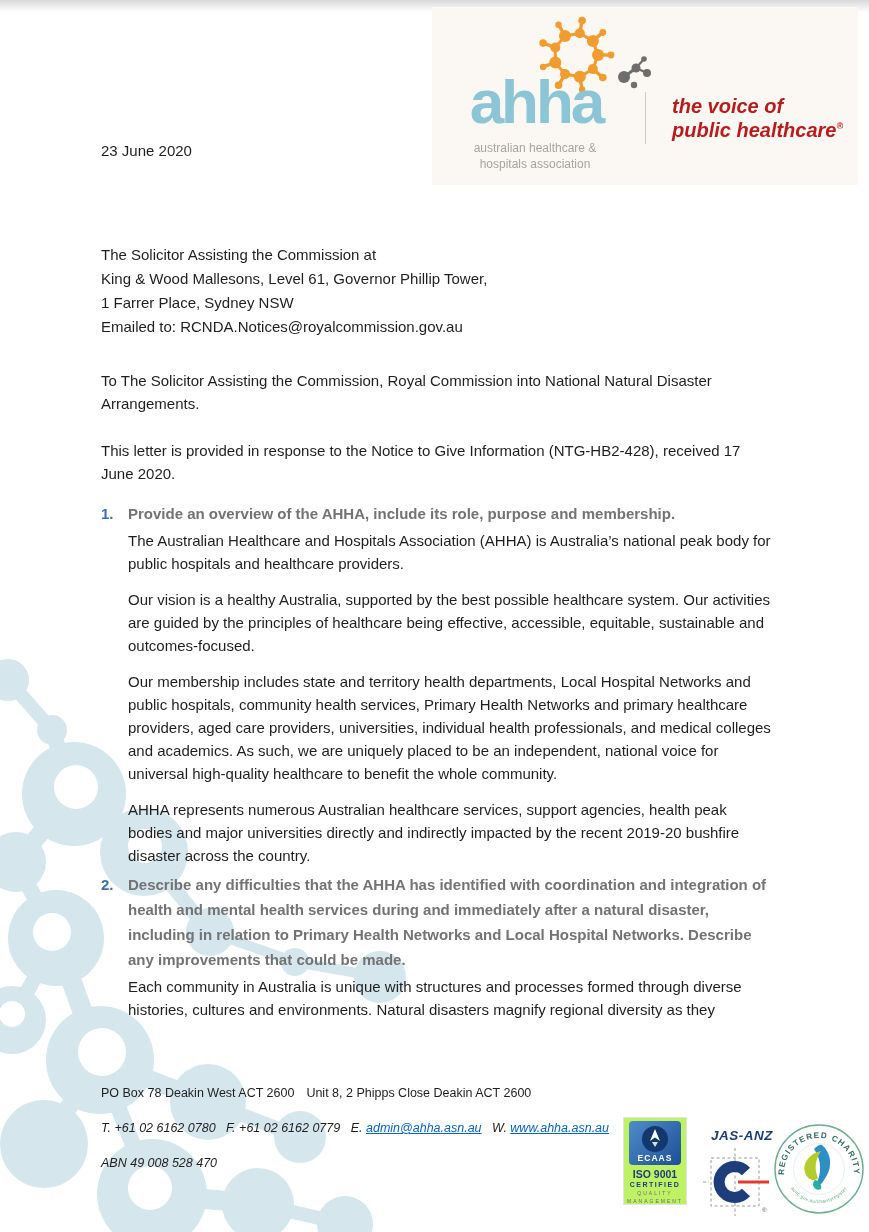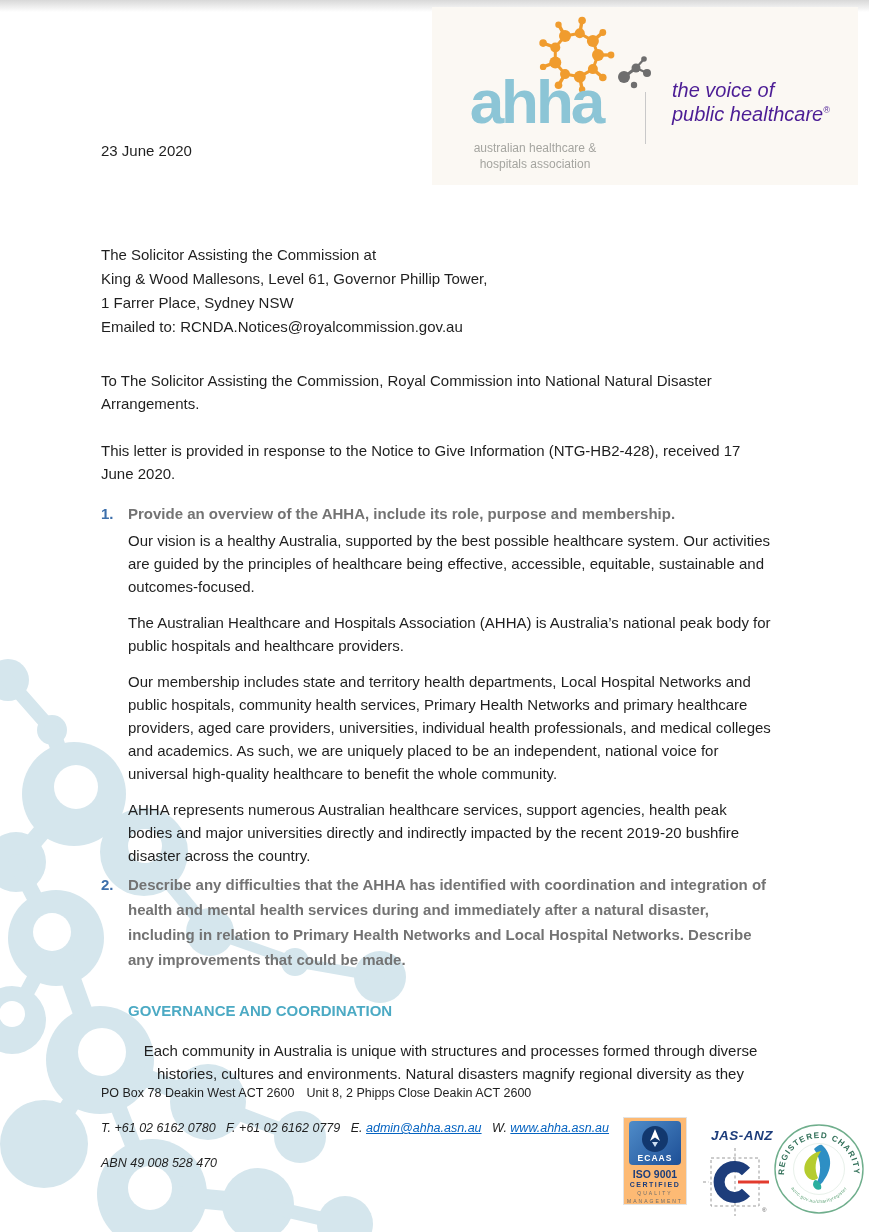--- a/index.html
+++ b/index.html
@@ -40,10 +40,10 @@
     width: 1px; height: 52px; background: #c9c9c9;
   }
   .tagline {
-    position: absolute; left: 240px; top: 72px;
-    font-style: italic; font-weight: normal;
+    position: absolute; left: 240px; top: 88px;
+    font-style: italic; font-weight: bold;
     font-size: 20px; line-height: 1.18;
-    color: #4c1d95;
+    color: #b91c1c;
   }
   .tagline sup { font-size: 9px; }
   

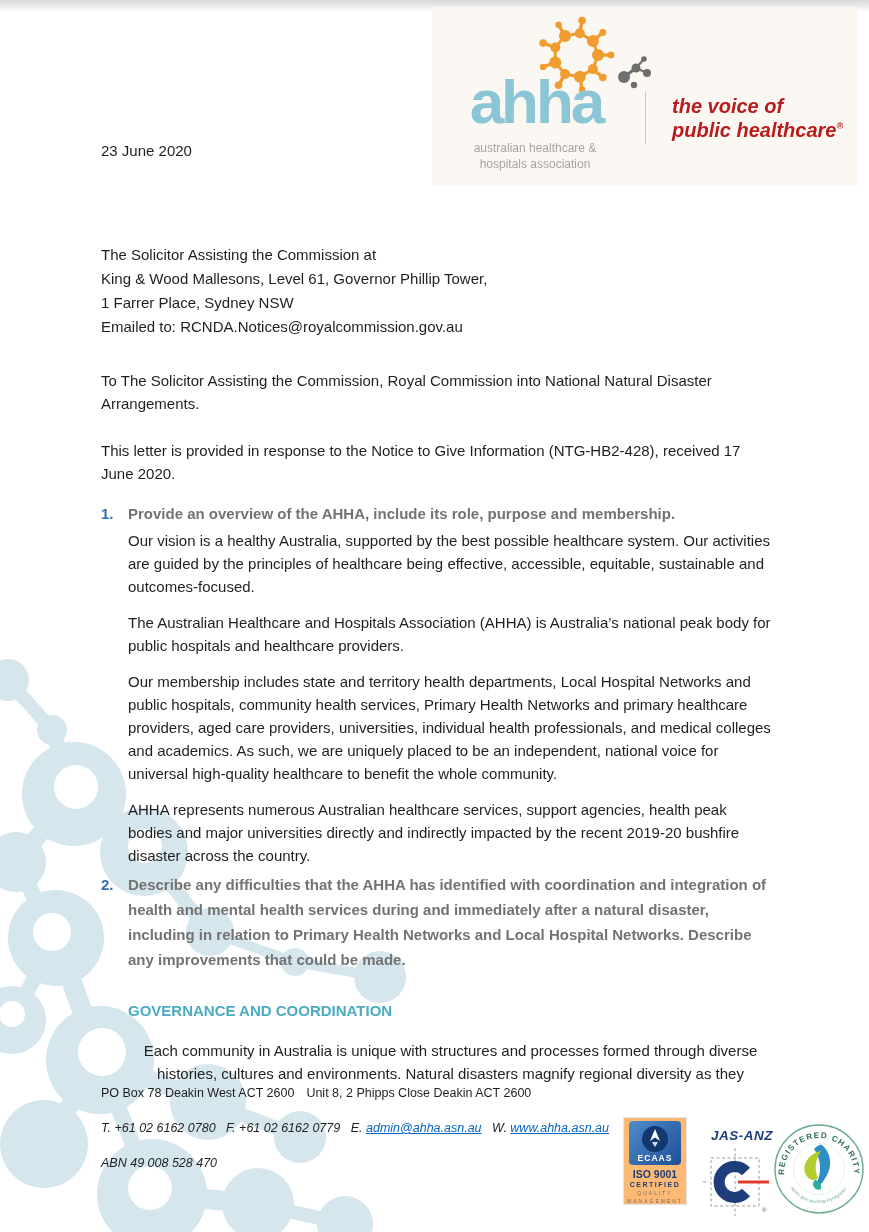--- a/index.html
+++ b/index.html
@@ -228,8 +228,8 @@
       <div class="item-num">1.</div>
       <div class="item-body">
         <div class="item-heading">Provide an overview of the AHHA, include its role, purpose and membership.</div>
+        <p class="body-p">The Australian Healthcare and Hospitals Association (AHHA) is Australia’s national peak body for public hospitals and healthcare providers.</p>
         <p class="body-p">Our vision is a healthy Australia, supported by the best possible healthcare system. Our activities are guided by the principles of healthcare being effective, accessible, equitable, sustainable and outcomes-focused.</p>
-        <p class="body-p">The Australian Healthcare and Hospitals Association (AHHA) is Australia’s national peak body for public hospitals and healthcare providers.</p>
         <p class="body-p">Our membership includes state and territory health departments, Local Hospital Networks and public hospitals, community health services, Primary Health Networks and primary healthcare providers, aged care providers, universities, individual health professionals, and medical colleges and academics. As such, we are uniquely placed to be an independent, national voice for universal high-quality healthcare to benefit the whole community.</p>
         <p class="body-p">AHHA represents numerous Australian healthcare services, support agencies, health peak bodies and major universities directly and indirectly impacted by the recent 2019-20 bushfire disaster across the country.</p>
       </div>

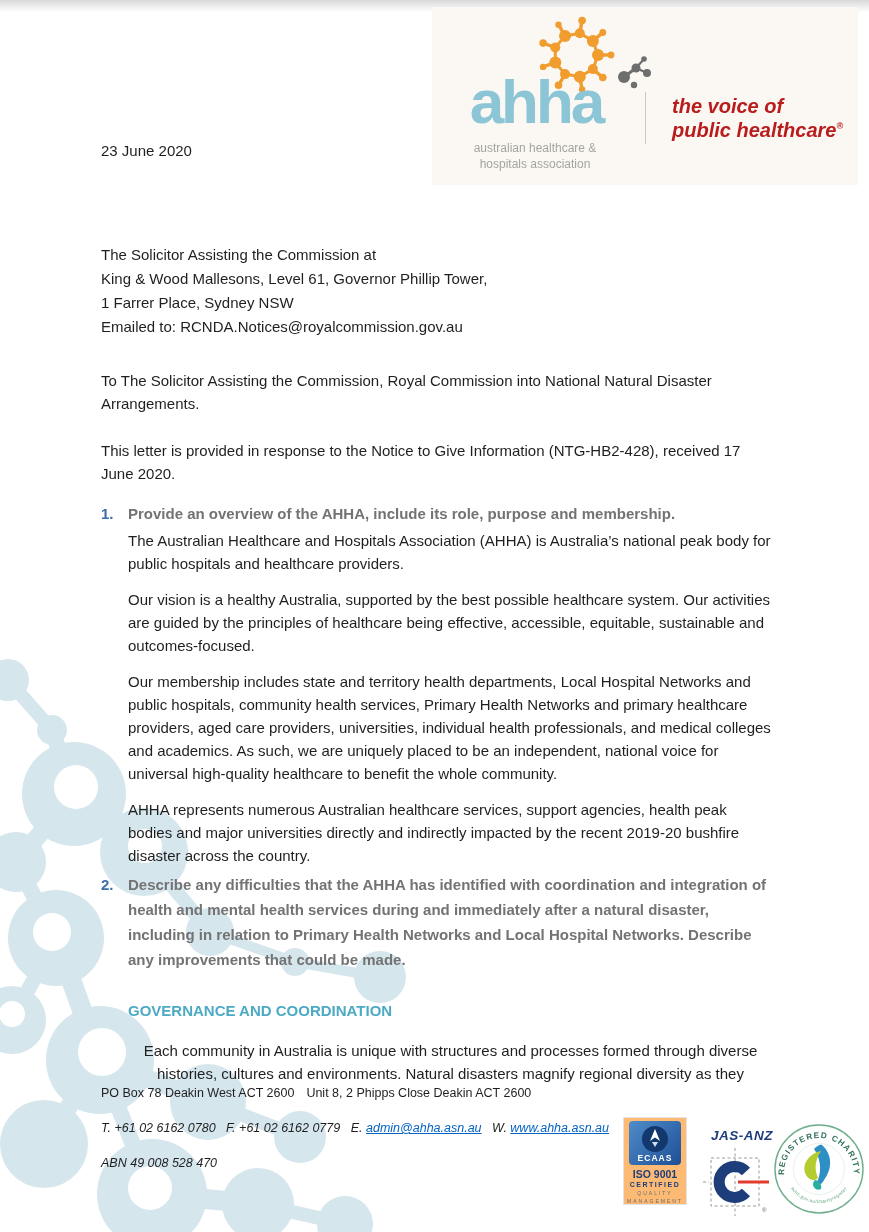--- a/index.html
+++ b/index.html
@@ -241,7 +241,6 @@
       <div class="item-num">2.</div>
       <div class="item-body">
         <div class="item-heading">Describe any difficulties that the AHHA has identified with coordination and integration of health and mental health services during and immediately after a natural disaster, including in relation to Primary Health Networks and Local Hospital Networks. Describe any improvements that could be made.</div>
-        <div class="sub-heading">GOVERNANCE AND COORDINATION</div>
         <p class="body-p">Each community in Australia is unique with structures and processes formed through diverse histories, cultures and environments. Natural disasters magnify regional diversity as they</p>
       </div>
     </div>

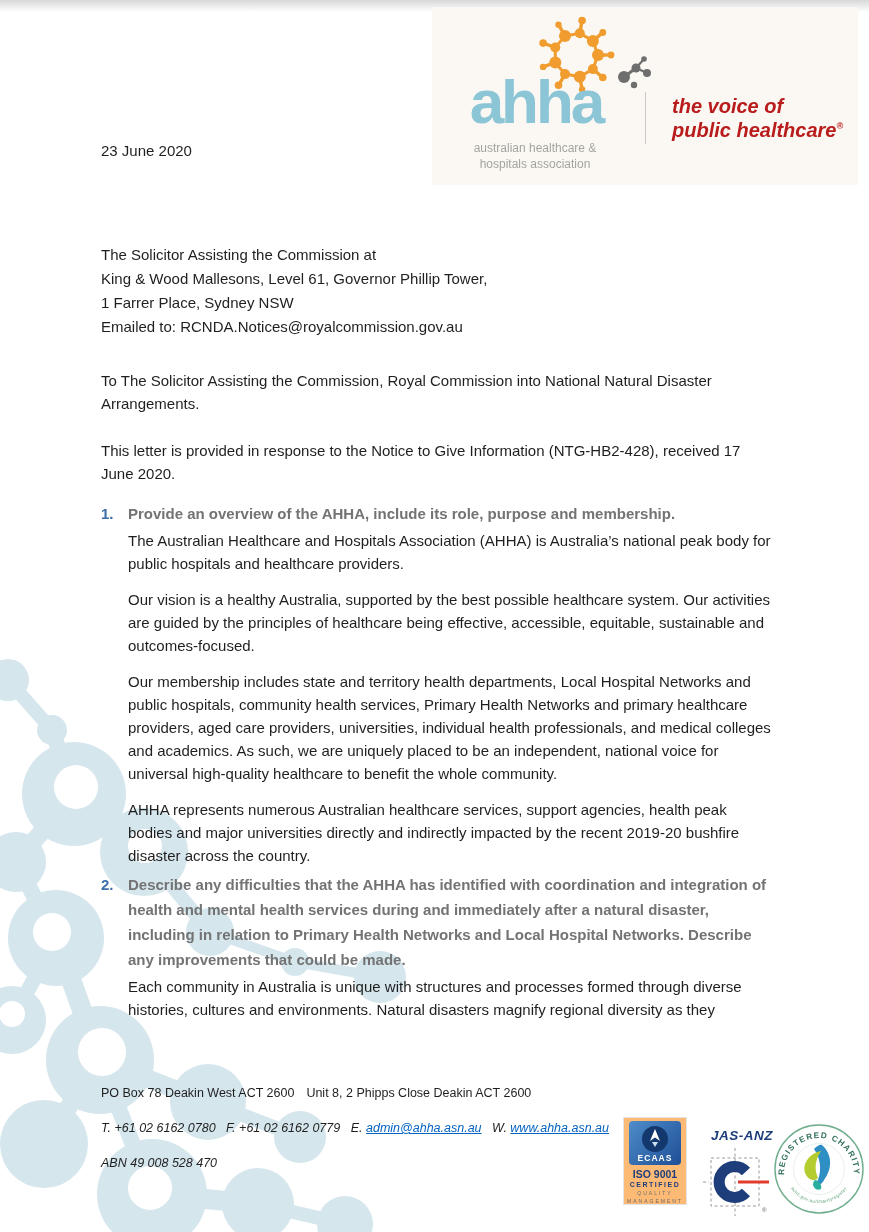--- a/index.html
+++ b/index.html
@@ -74,7 +74,7 @@
   .badges { left: 623px; top: 1115px; width: 246px; height: 110px; }
   .ecaas-card {
     position: absolute; left: 0; top: 2px; width: 64px; height: 88px;
-    background: #fdba74; border: 1px solid #e3e3e3;
+    background: #bef264; border: 1px solid #e3e3e3;
     text-align: center;
   }
   .ecaas-blue {

